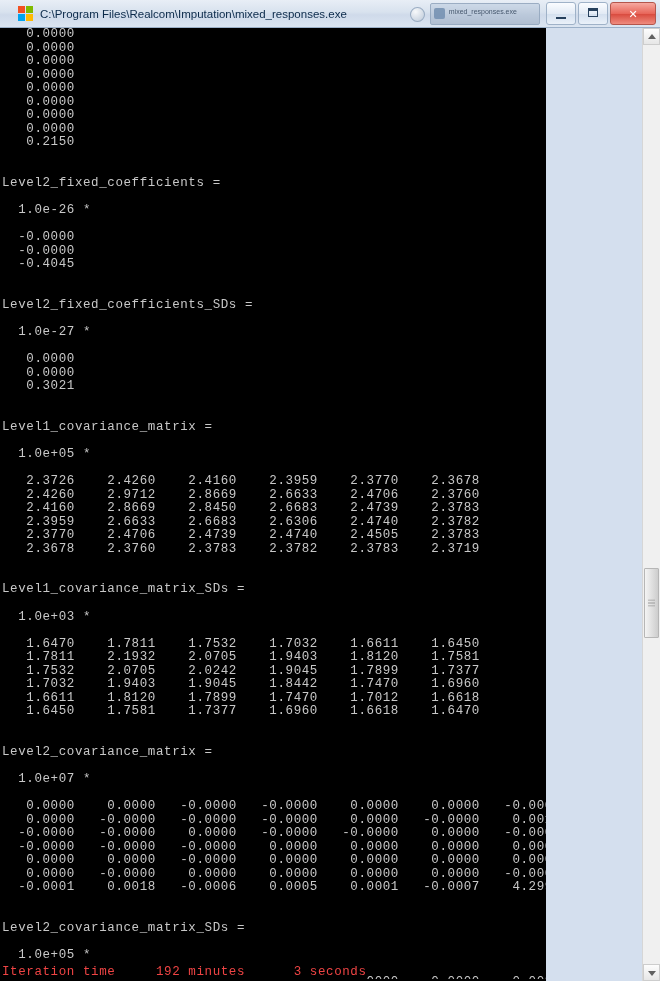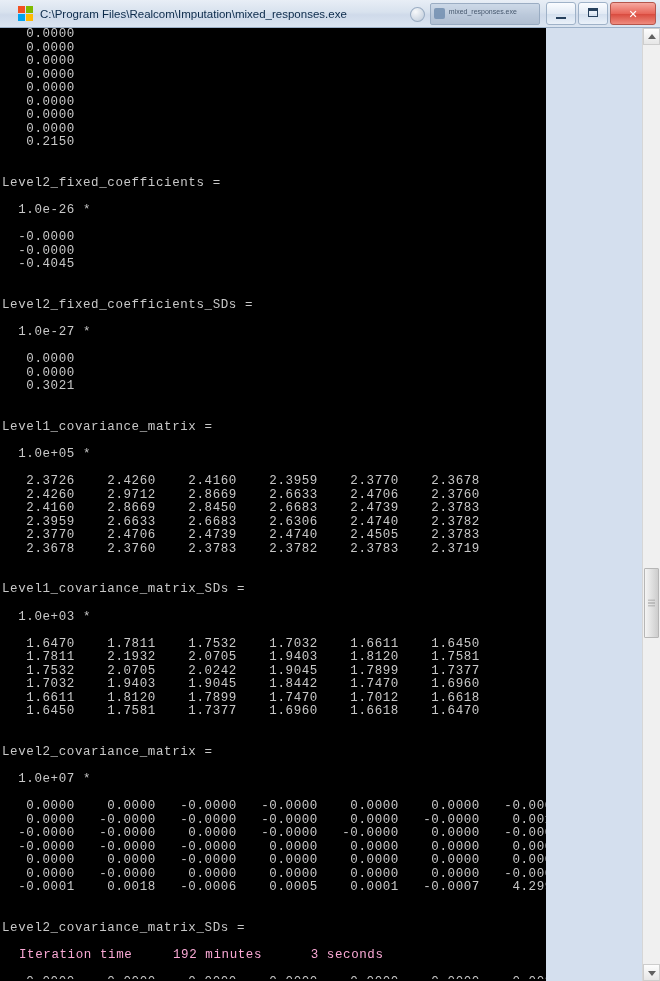--- a/index.html
+++ b/index.html
@@ -179,8 +179,8 @@
     position: absolute;
     left: 2px;
     bottom: 2px;
-    margin: 17px;
-    color: #f9a8d4;
+    margin: 0;
+    color: #ef4444;
     font-family: "Liberation Mono", "DejaVu Sans Mono", monospace;
     font-size: 12.5px;
     letter-spacing: 0.6px;

